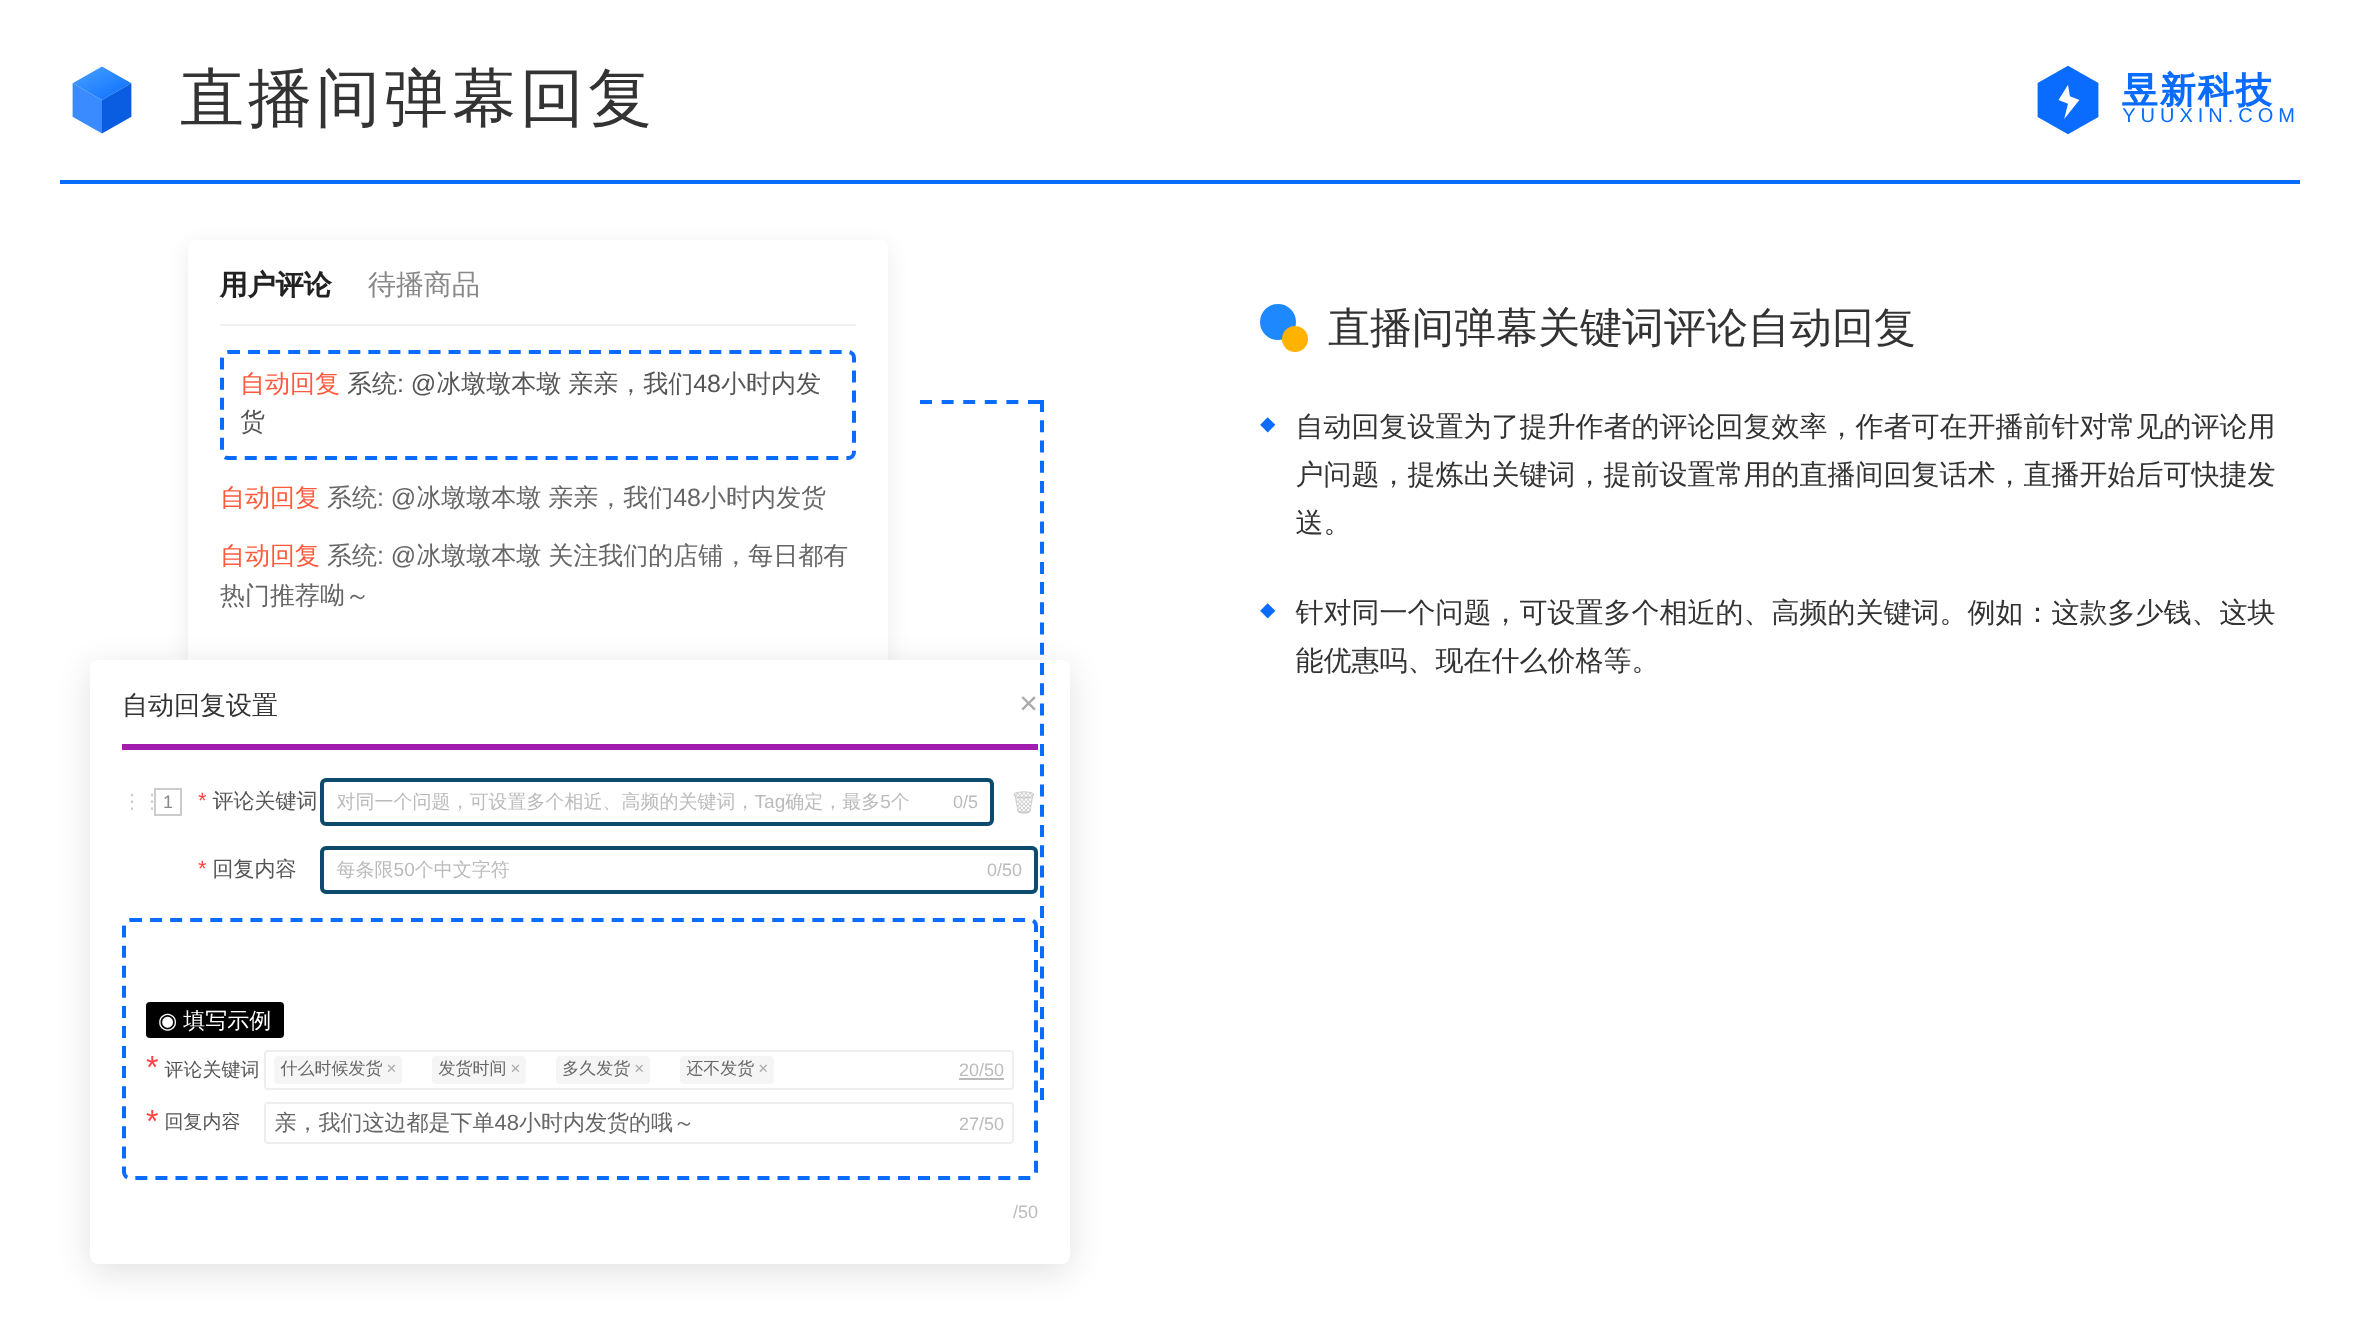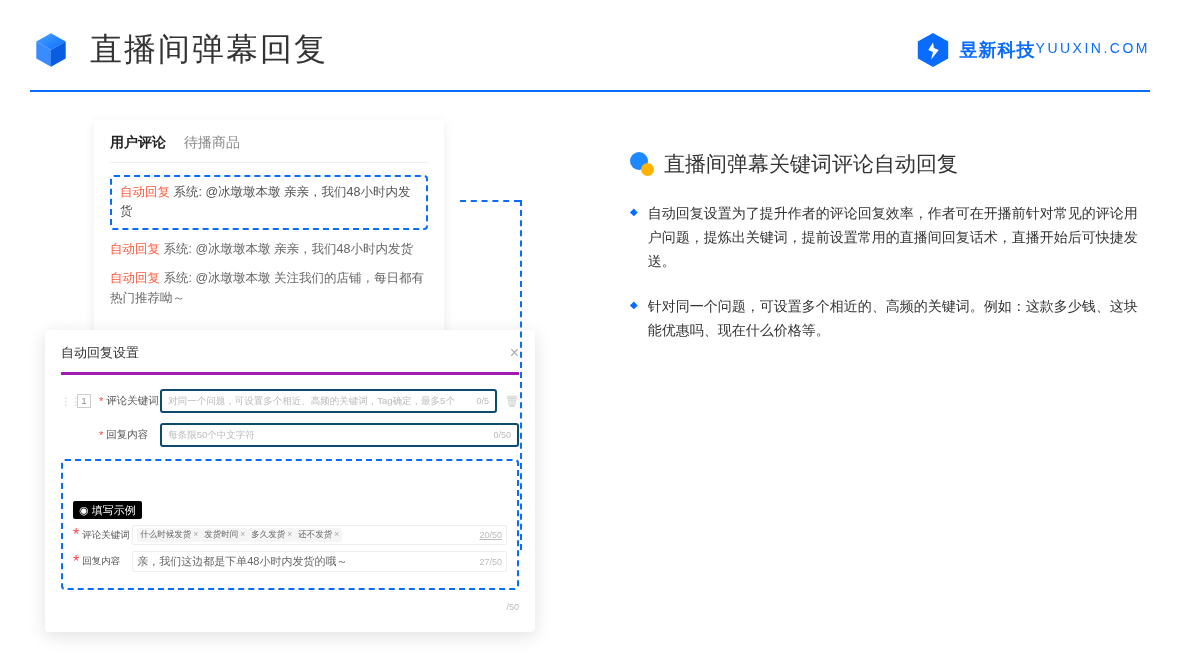--- a/index.html
+++ b/index.html
@@ -10,7 +10,7 @@
 .hdr-title { font-size:32px; color:#333; font-weight:500; letter-spacing:2px; }
 .hdr-brand { margin-left:auto; display:flex; align-items:center; }
 .brand-logo { width:38px; height:38px; margin-right:8px; }
-.brand-text { display:flex; flex-direction:row; line-height:1; }
+.brand-text { display:flex; flex-direction:column; line-height:1; }
 .brand-cn { color:#0a6cff; font-size:18px; font-weight:600; letter-spacing:1px; }
 .brand-en { color:#0a6cff; font-size:14px; letter-spacing:2.5px; margin-top:0; }
 .hr { height:2px; background:#0a6cff; margin:0 30px 28px 30px; }

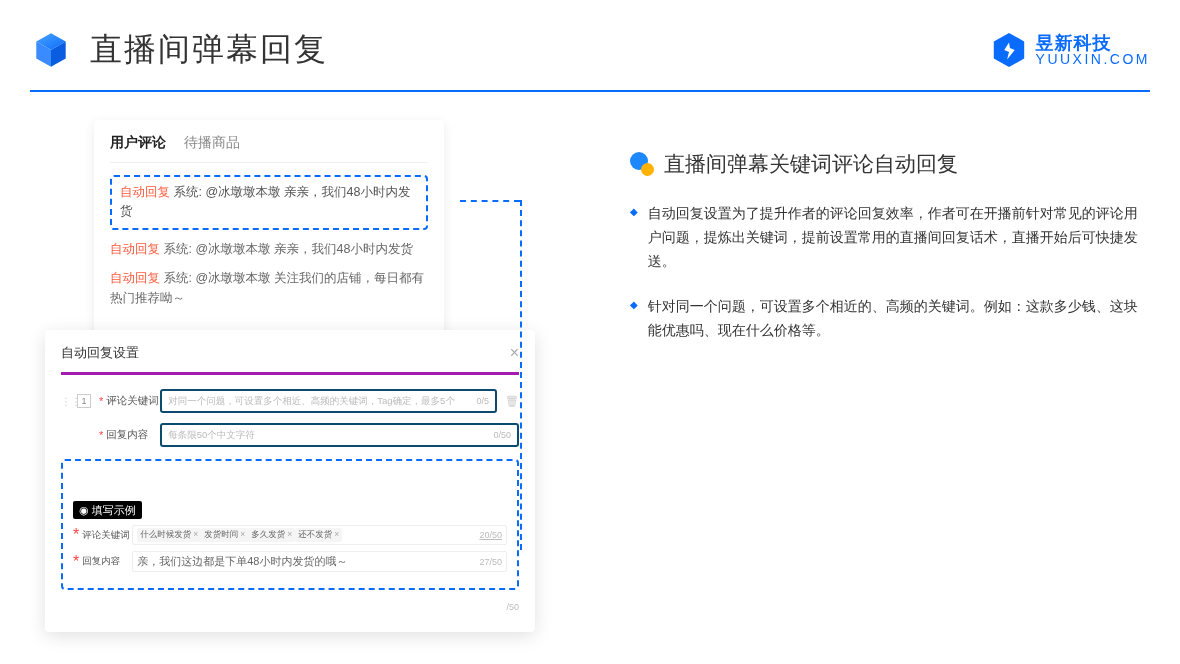--- a/index.html
+++ b/index.html
@@ -12,7 +12,7 @@
 .brand-logo { width:38px; height:38px; margin-right:8px; }
 .brand-text { display:flex; flex-direction:column; line-height:1; }
 .brand-cn { color:#0a6cff; font-size:18px; font-weight:600; letter-spacing:1px; }
-.brand-en { color:#0a6cff; font-size:14px; letter-spacing:2.5px; margin-top:0; }
+.brand-en { color:#0a6cff; font-size:10px; letter-spacing:2.5px; margin-top:0; }
 .hr { height:2px; background:#0a6cff; margin:0 30px 28px 30px; }
 .content { display:flex; padding:0 30px; }
 .left { flex:0 0 530px; position:relative; height:490px; }

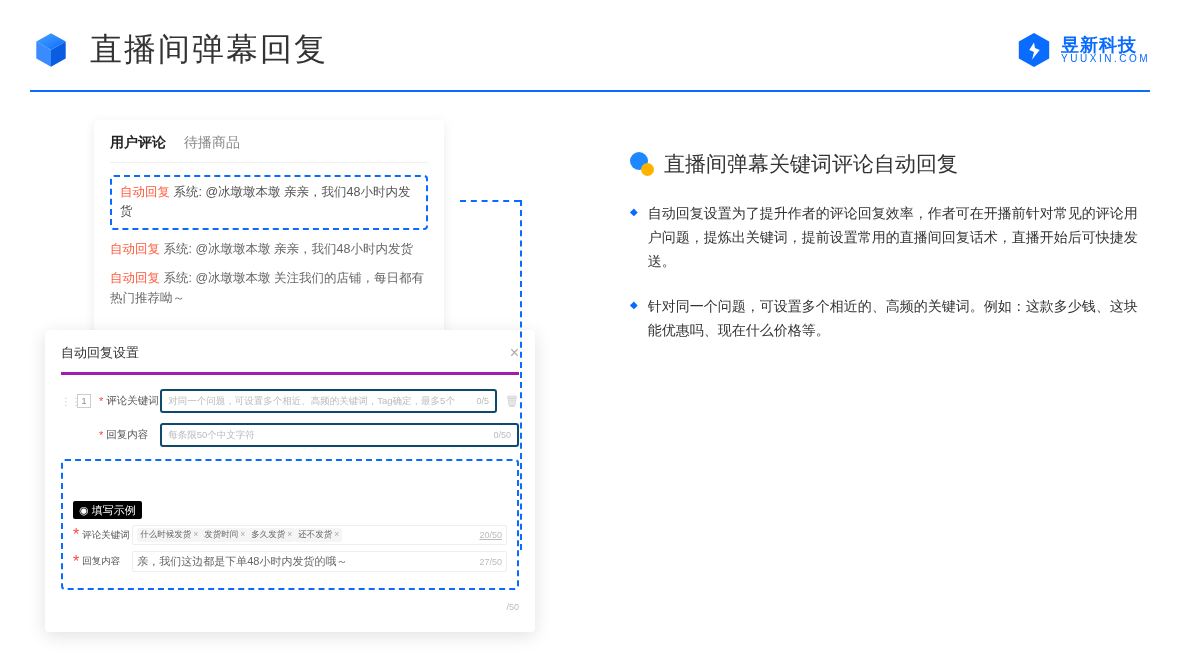--- a/index.html
+++ b/index.html
@@ -50,7 +50,7 @@
 .badge-fill { background:#000000; color:#fff; font-size:11px; padding:1.5px 6px; border-radius:2px; display:inline-block; margin-bottom:6px;margin-top:32px; }
 .tag-row { display:flex; align-items:center; margin-bottom:6px; }
 .tag-row .label { width:50px; font-size:9.5px; }
-.tag-box { flex:1; border:1px solid #eee; border-radius:2px; padding:2px 4px; display:flex; flex-wrap:wrap; gap:0; align-items:center; min-height:20px; }
+.tag-box { flex:1; border:1px solid #eee; border-radius:2px; padding:2px 4px; display:flex; flex-wrap:wrap; gap:15px; align-items:center; min-height:20px; }
 .chip { background:#f5f5f5; color:#666; font-size:8.5px; padding:1px 3px; border-radius:2px; }
 .chip::after { content:"×"; color:#aaa; margin-left:2px; }
 

